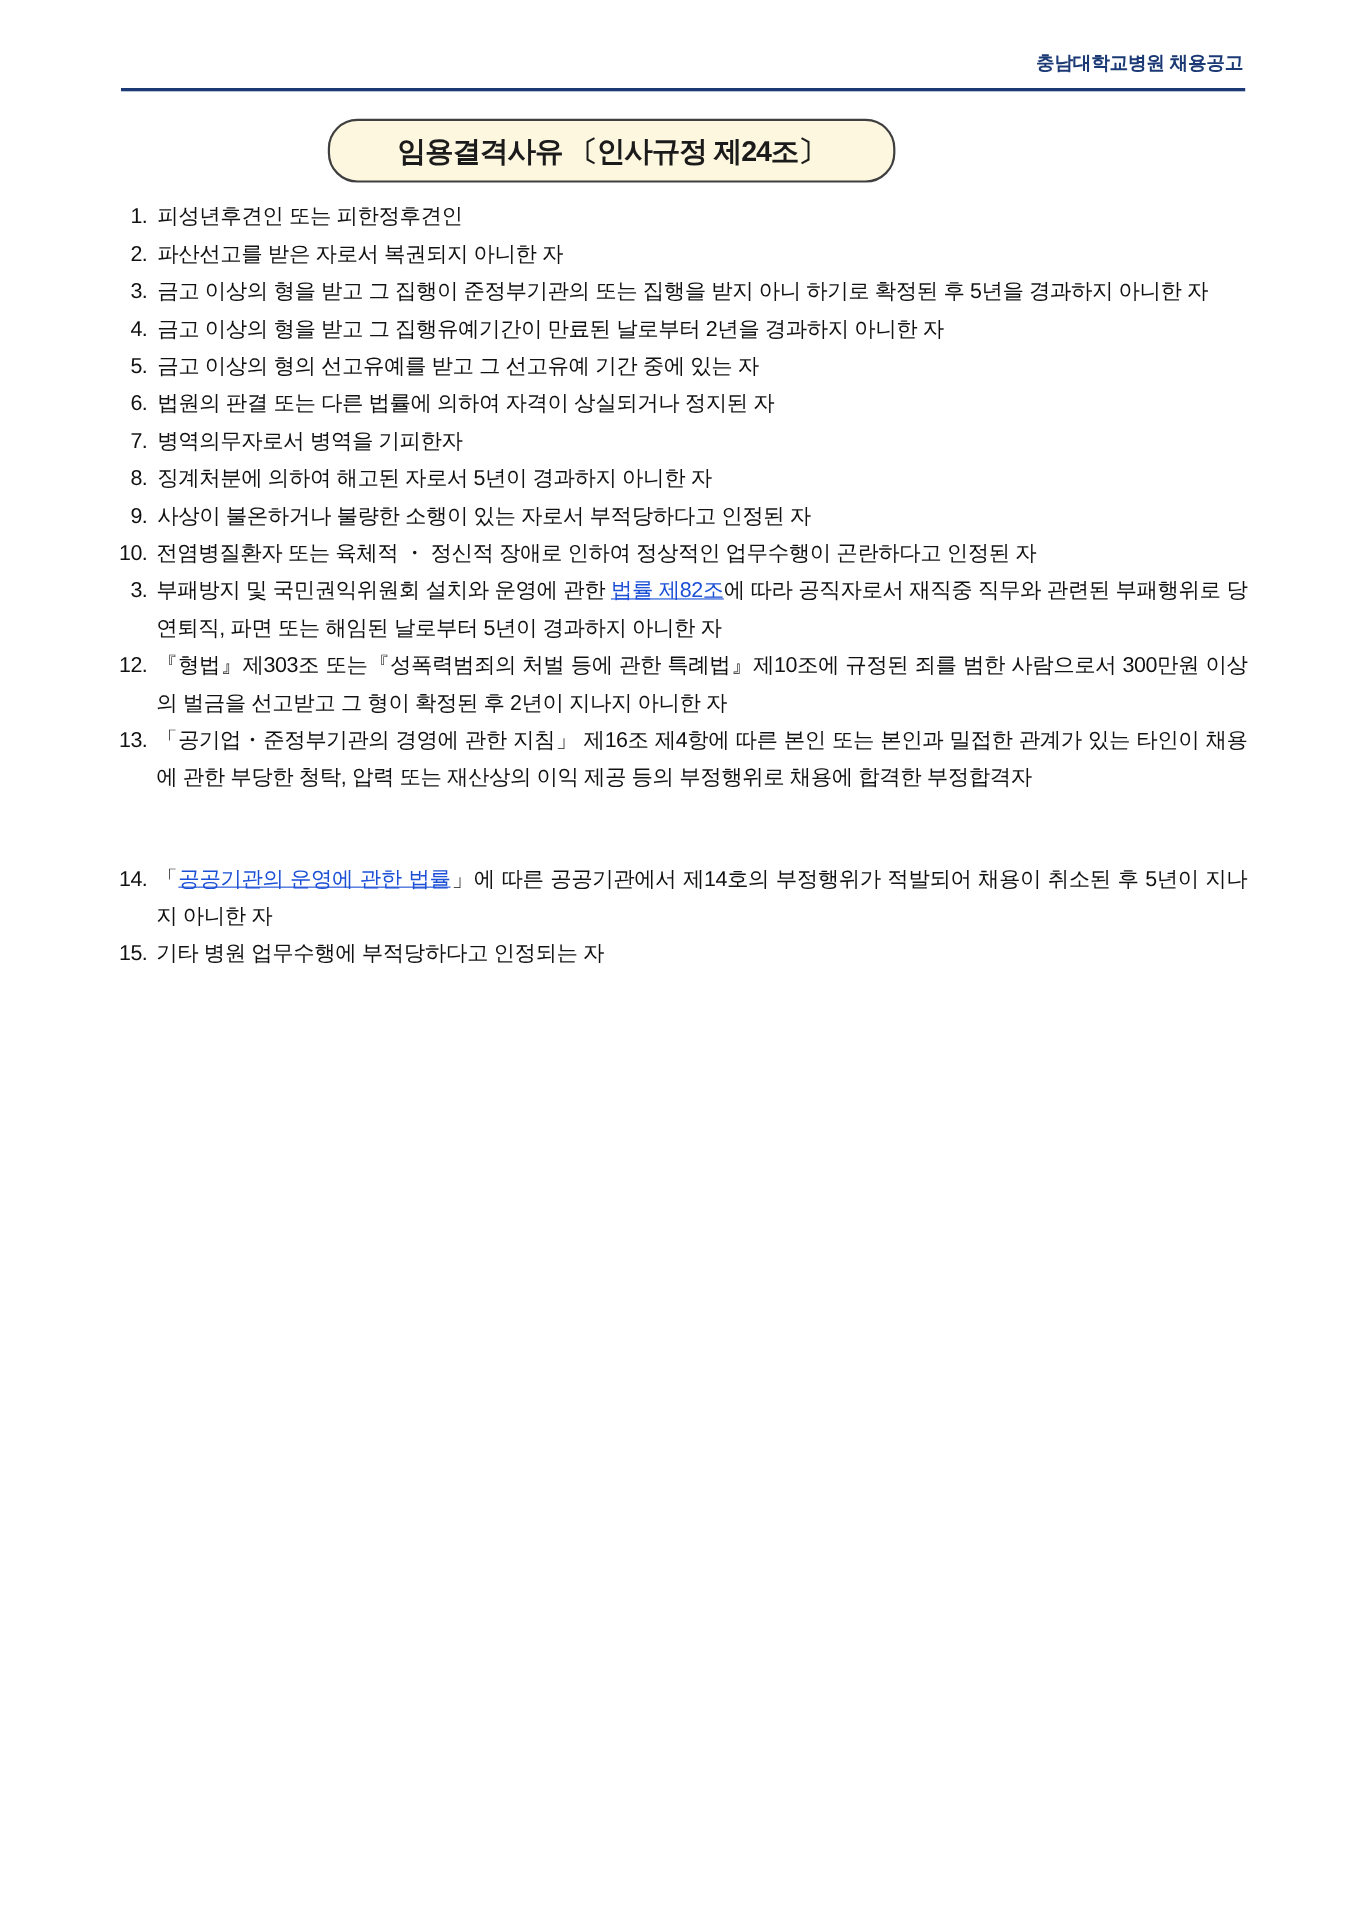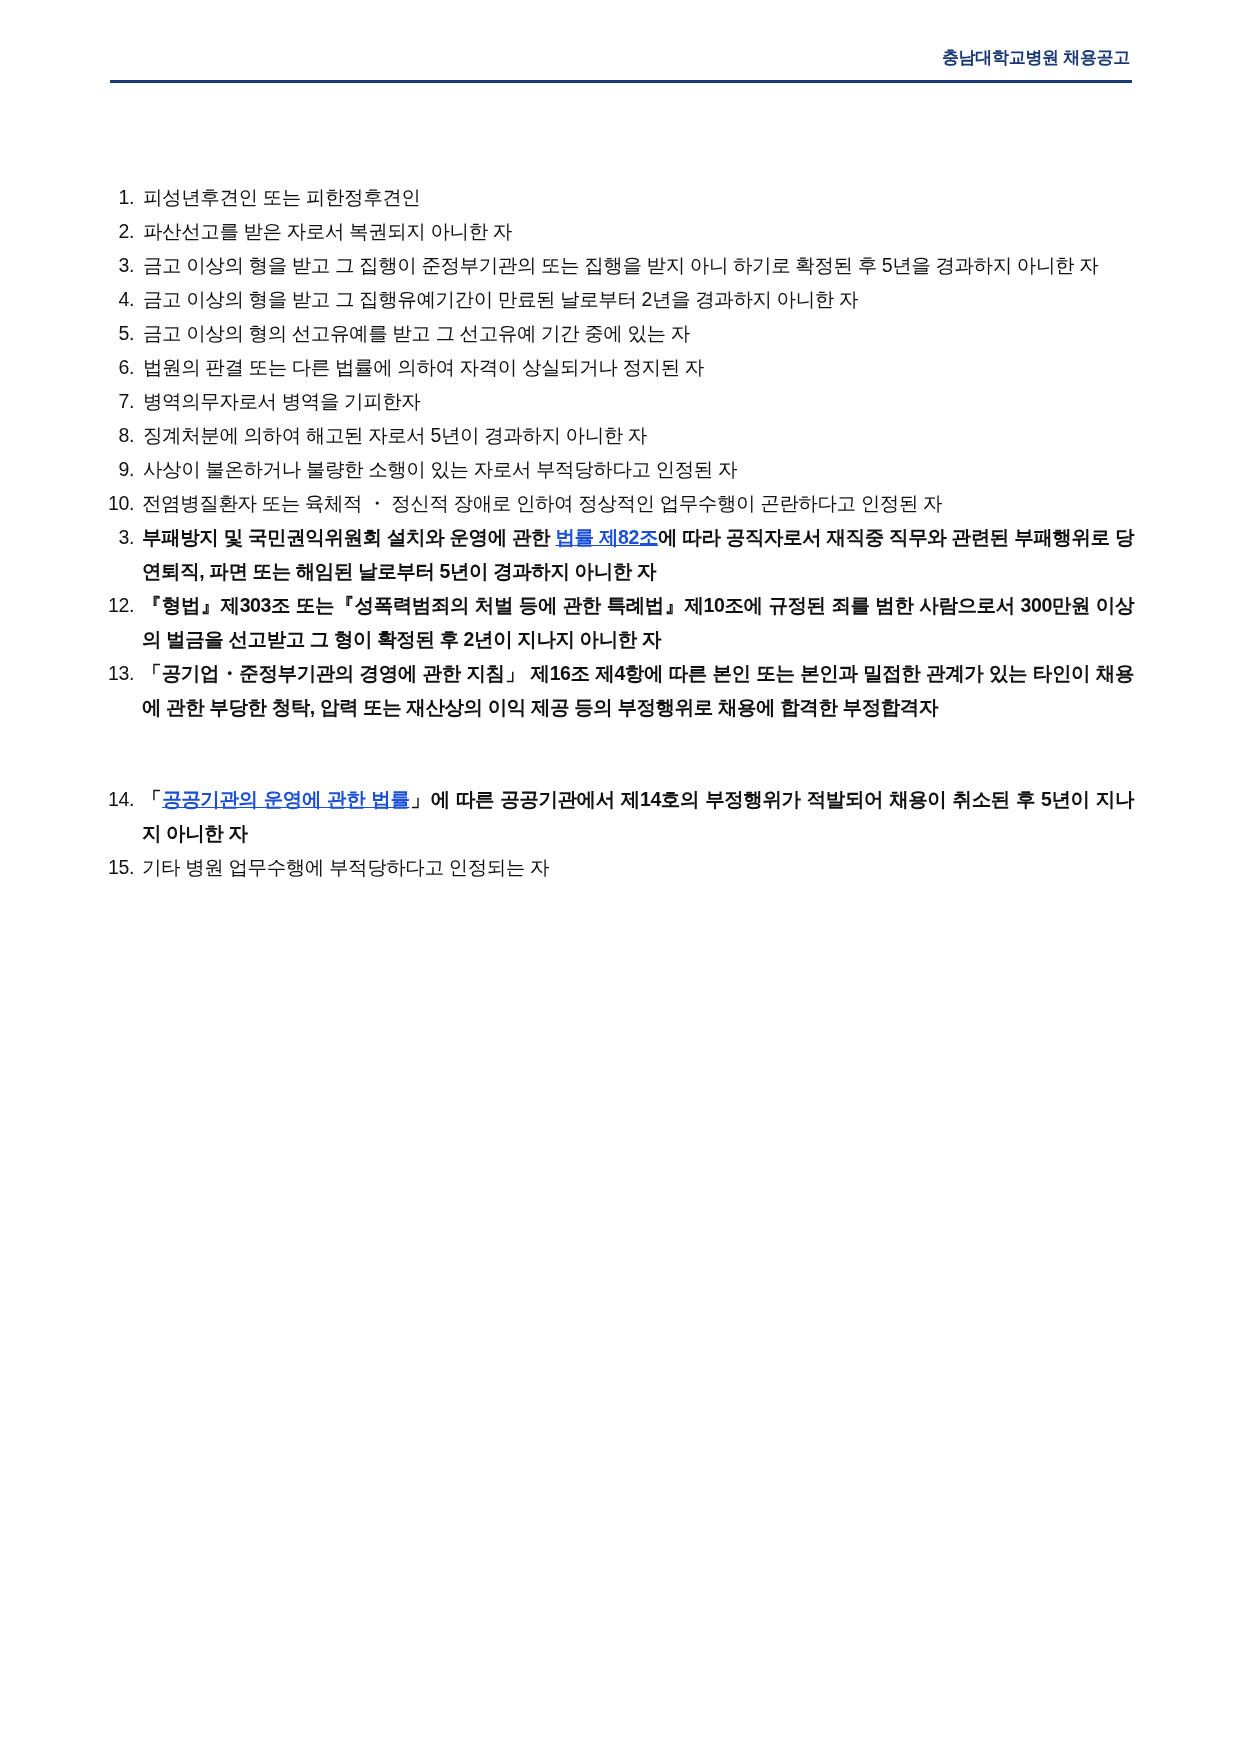--- a/index.html
+++ b/index.html
@@ -174,6 +174,9 @@
   </div>
   <div class="header-rule"></div>
 
+  <div class="title-pill">
+    <span class="title-pill-text">임용결격사유 〔인사규정 제24조〕</span>
+  </div>
 
   <div class="content">
 

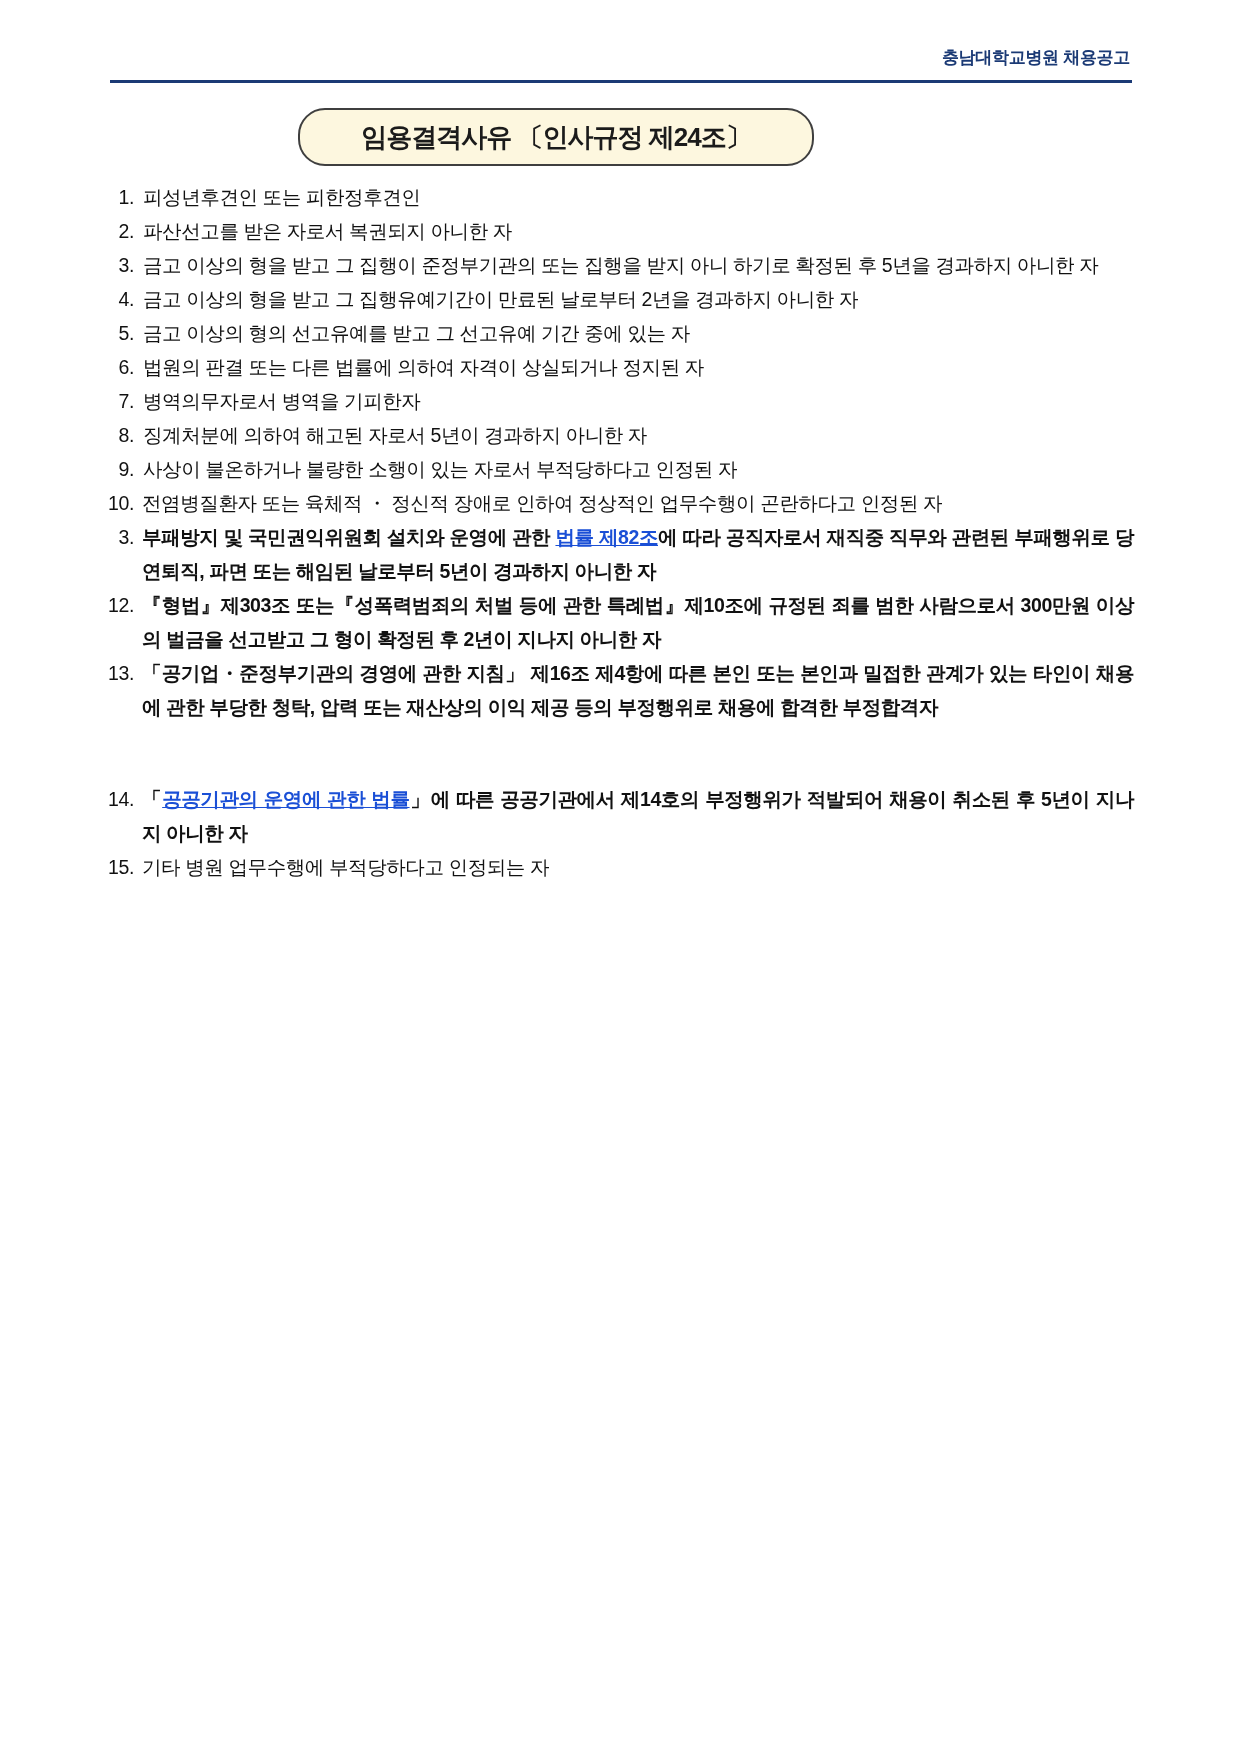--- a/index.html
+++ b/index.html
@@ -97,7 +97,6 @@
 
   .indent-hang .txt {
     text-indent: 0;
-    font-weight: bold;
   }
 
   .linked {

